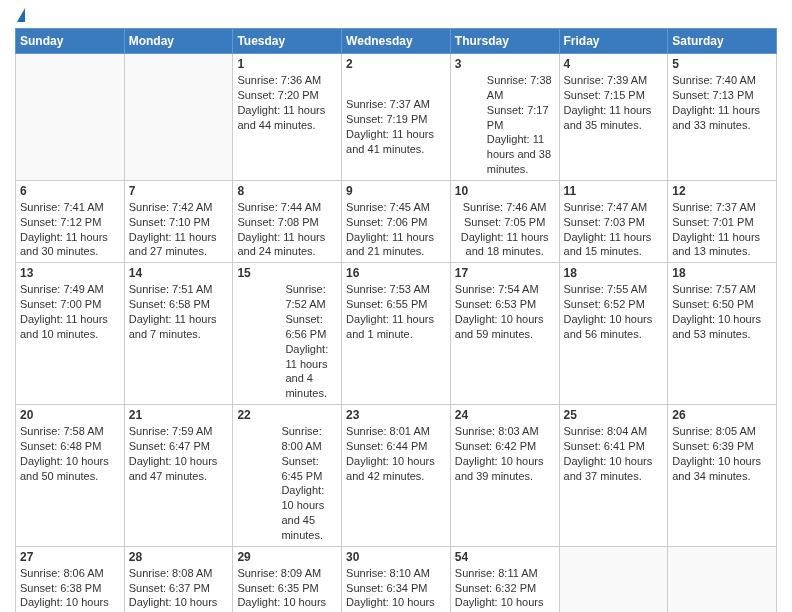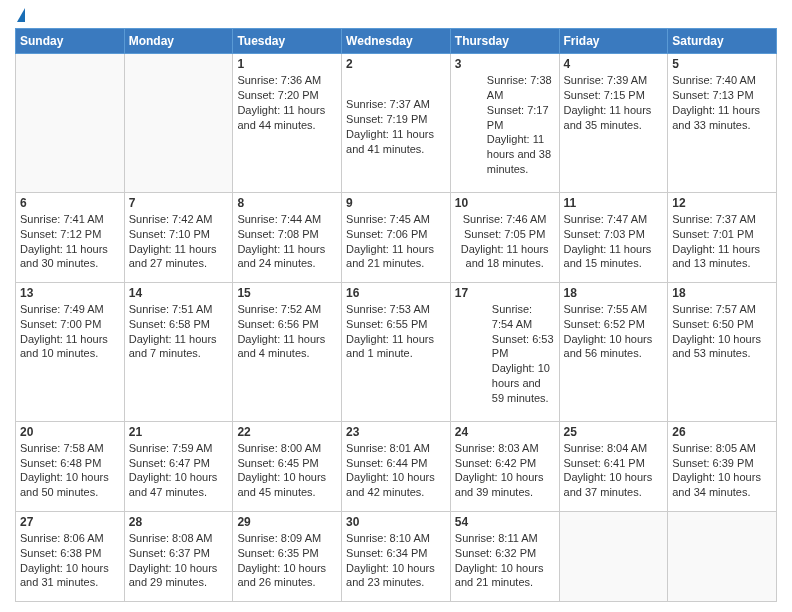--- a/index.html
+++ b/index.html
@@ -228,7 +228,7 @@
           </td>
           <td>
             <span class="day-number">15</span>
-            <div class="day-info" style="white-space: pre-line;">Sunrise: 7:52 AM
+            <div class="day-info" style="white-space: pre-line; margin-left: 48px;">Sunrise: 7:52 AM
 Sunset: 6:56 PM
 Daylight: 11 hours and 4 minutes.</div>
           </td>

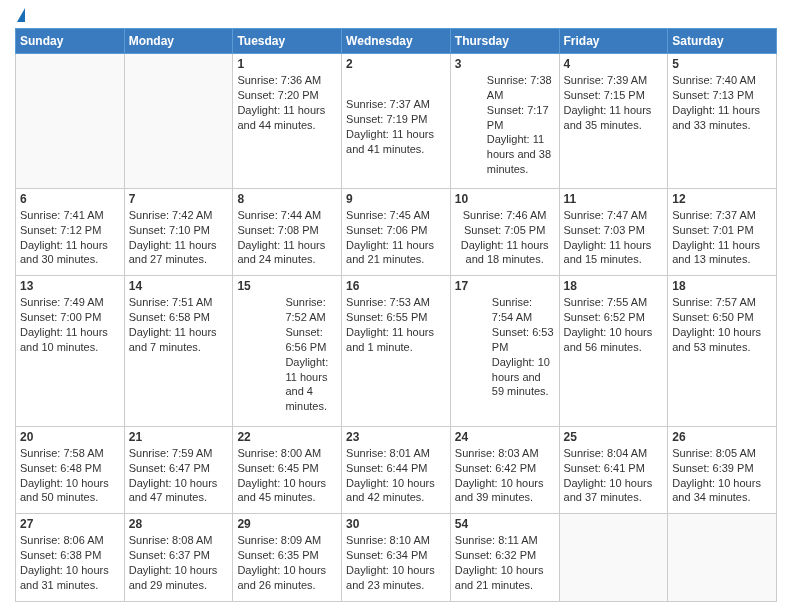--- a/index.html
+++ b/index.html
@@ -240,7 +240,7 @@
           </td>
           <td>
             <span class="day-number">17</span>
-            <div class="day-info" style="white-space: pre-line; margin-left: 37px;">Sunrise: 7:54 AM
+            <div class="day-info" style="white-space: pre-line;">Sunrise: 7:54 AM
 Sunset: 6:53 PM
 Daylight: 10 hours and 59 minutes.</div>
           </td>

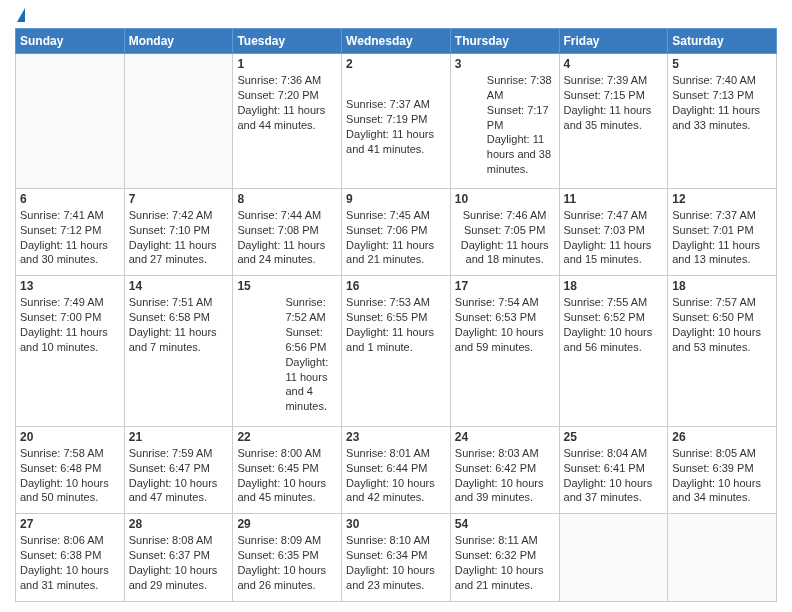--- a/index.html
+++ b/index.html
@@ -272,7 +272,7 @@
           </td>
           <td>
             <span class="day-number">22</span>
-            <div class="day-info" style="white-space: pre-line;">Sunrise: 8:00 AM
+            <div class="day-info" style="white-space: pre-line; margin-left: 44px;">Sunrise: 8:00 AM
 Sunset: 6:45 PM
 Daylight: 10 hours and 45 minutes.</div>
           </td>

